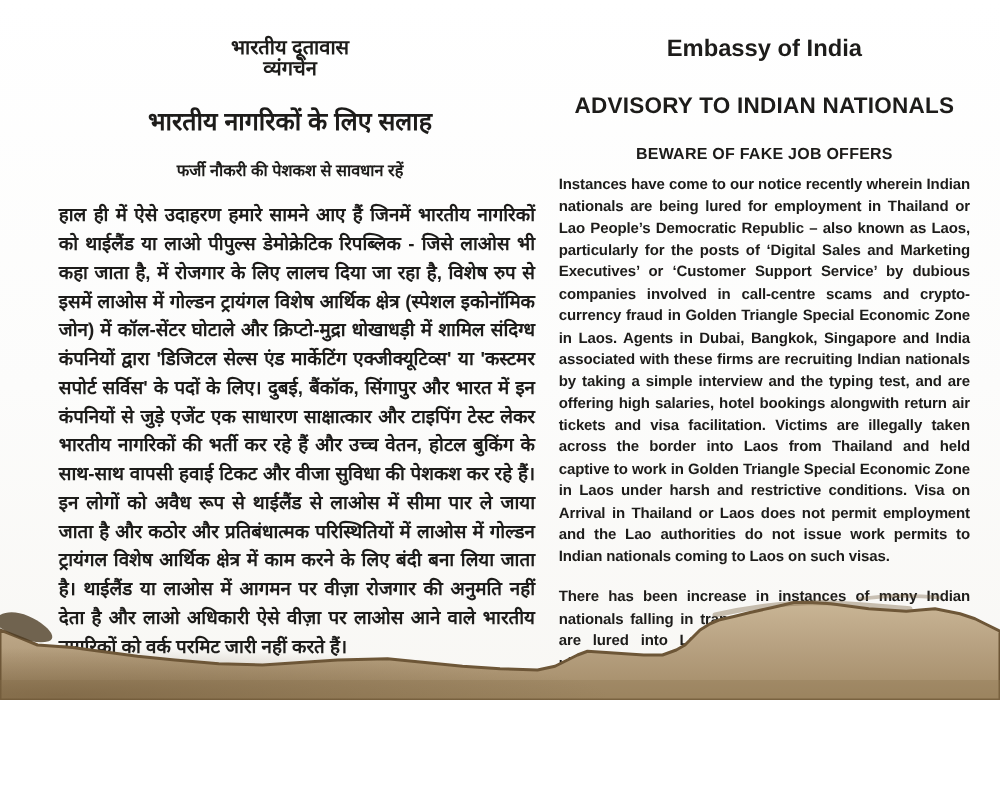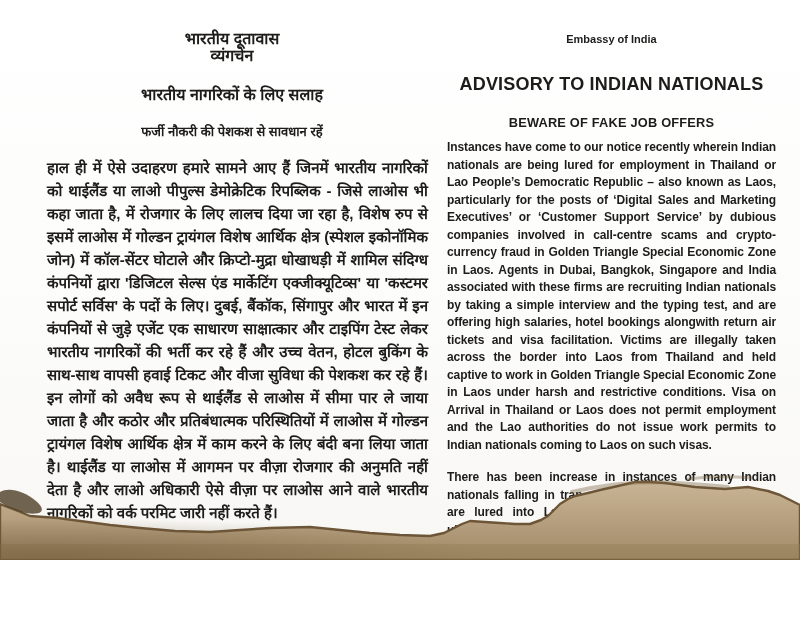--- a/index.html
+++ b/index.html
@@ -33,7 +33,7 @@
   .hdr-hi-advisory{ font-size: 16px; margin-top: 19px; }
   .hdr-hi-subject { font-size: 13px; margin-top: 17px; margin-bottom: 16px; }
 
-  .hdr-en-main    { font-size: 11px; line-height: 19px; }
+  .hdr-en-main    { font-size: 19px; line-height: 19px; }
   .hdr-en-advisory{ font-size: 18px; margin-top: 25px; letter-spacing: .2px; }
   .hdr-en-subject { font-size: 12.8px; margin-top: 20px; margin-bottom: 9px; letter-spacing: .2px; }
 

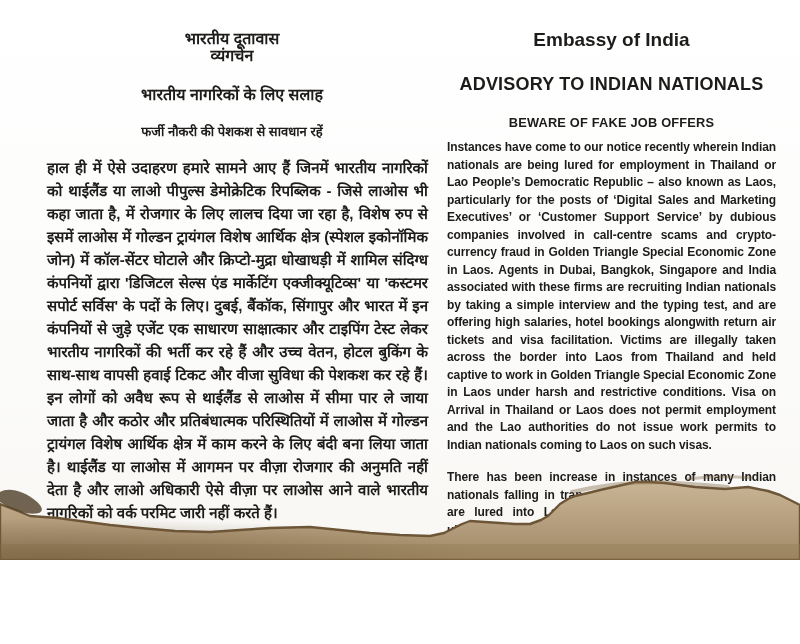--- a/index.html
+++ b/index.html
@@ -30,7 +30,7 @@
 
   .hdr-hi-main    { font-size: 16px; line-height: 17px; }
   .hdr-hi-sub     { font-size: 16px; line-height: 17px; }
-  .hdr-hi-advisory{ font-size: 16px; margin-top: 19px; }
+  .hdr-hi-advisory{ font-size: 20px; margin-top: 19px; }
   .hdr-hi-subject { font-size: 13px; margin-top: 17px; margin-bottom: 16px; }
 
   .hdr-en-main    { font-size: 19px; line-height: 19px; }

